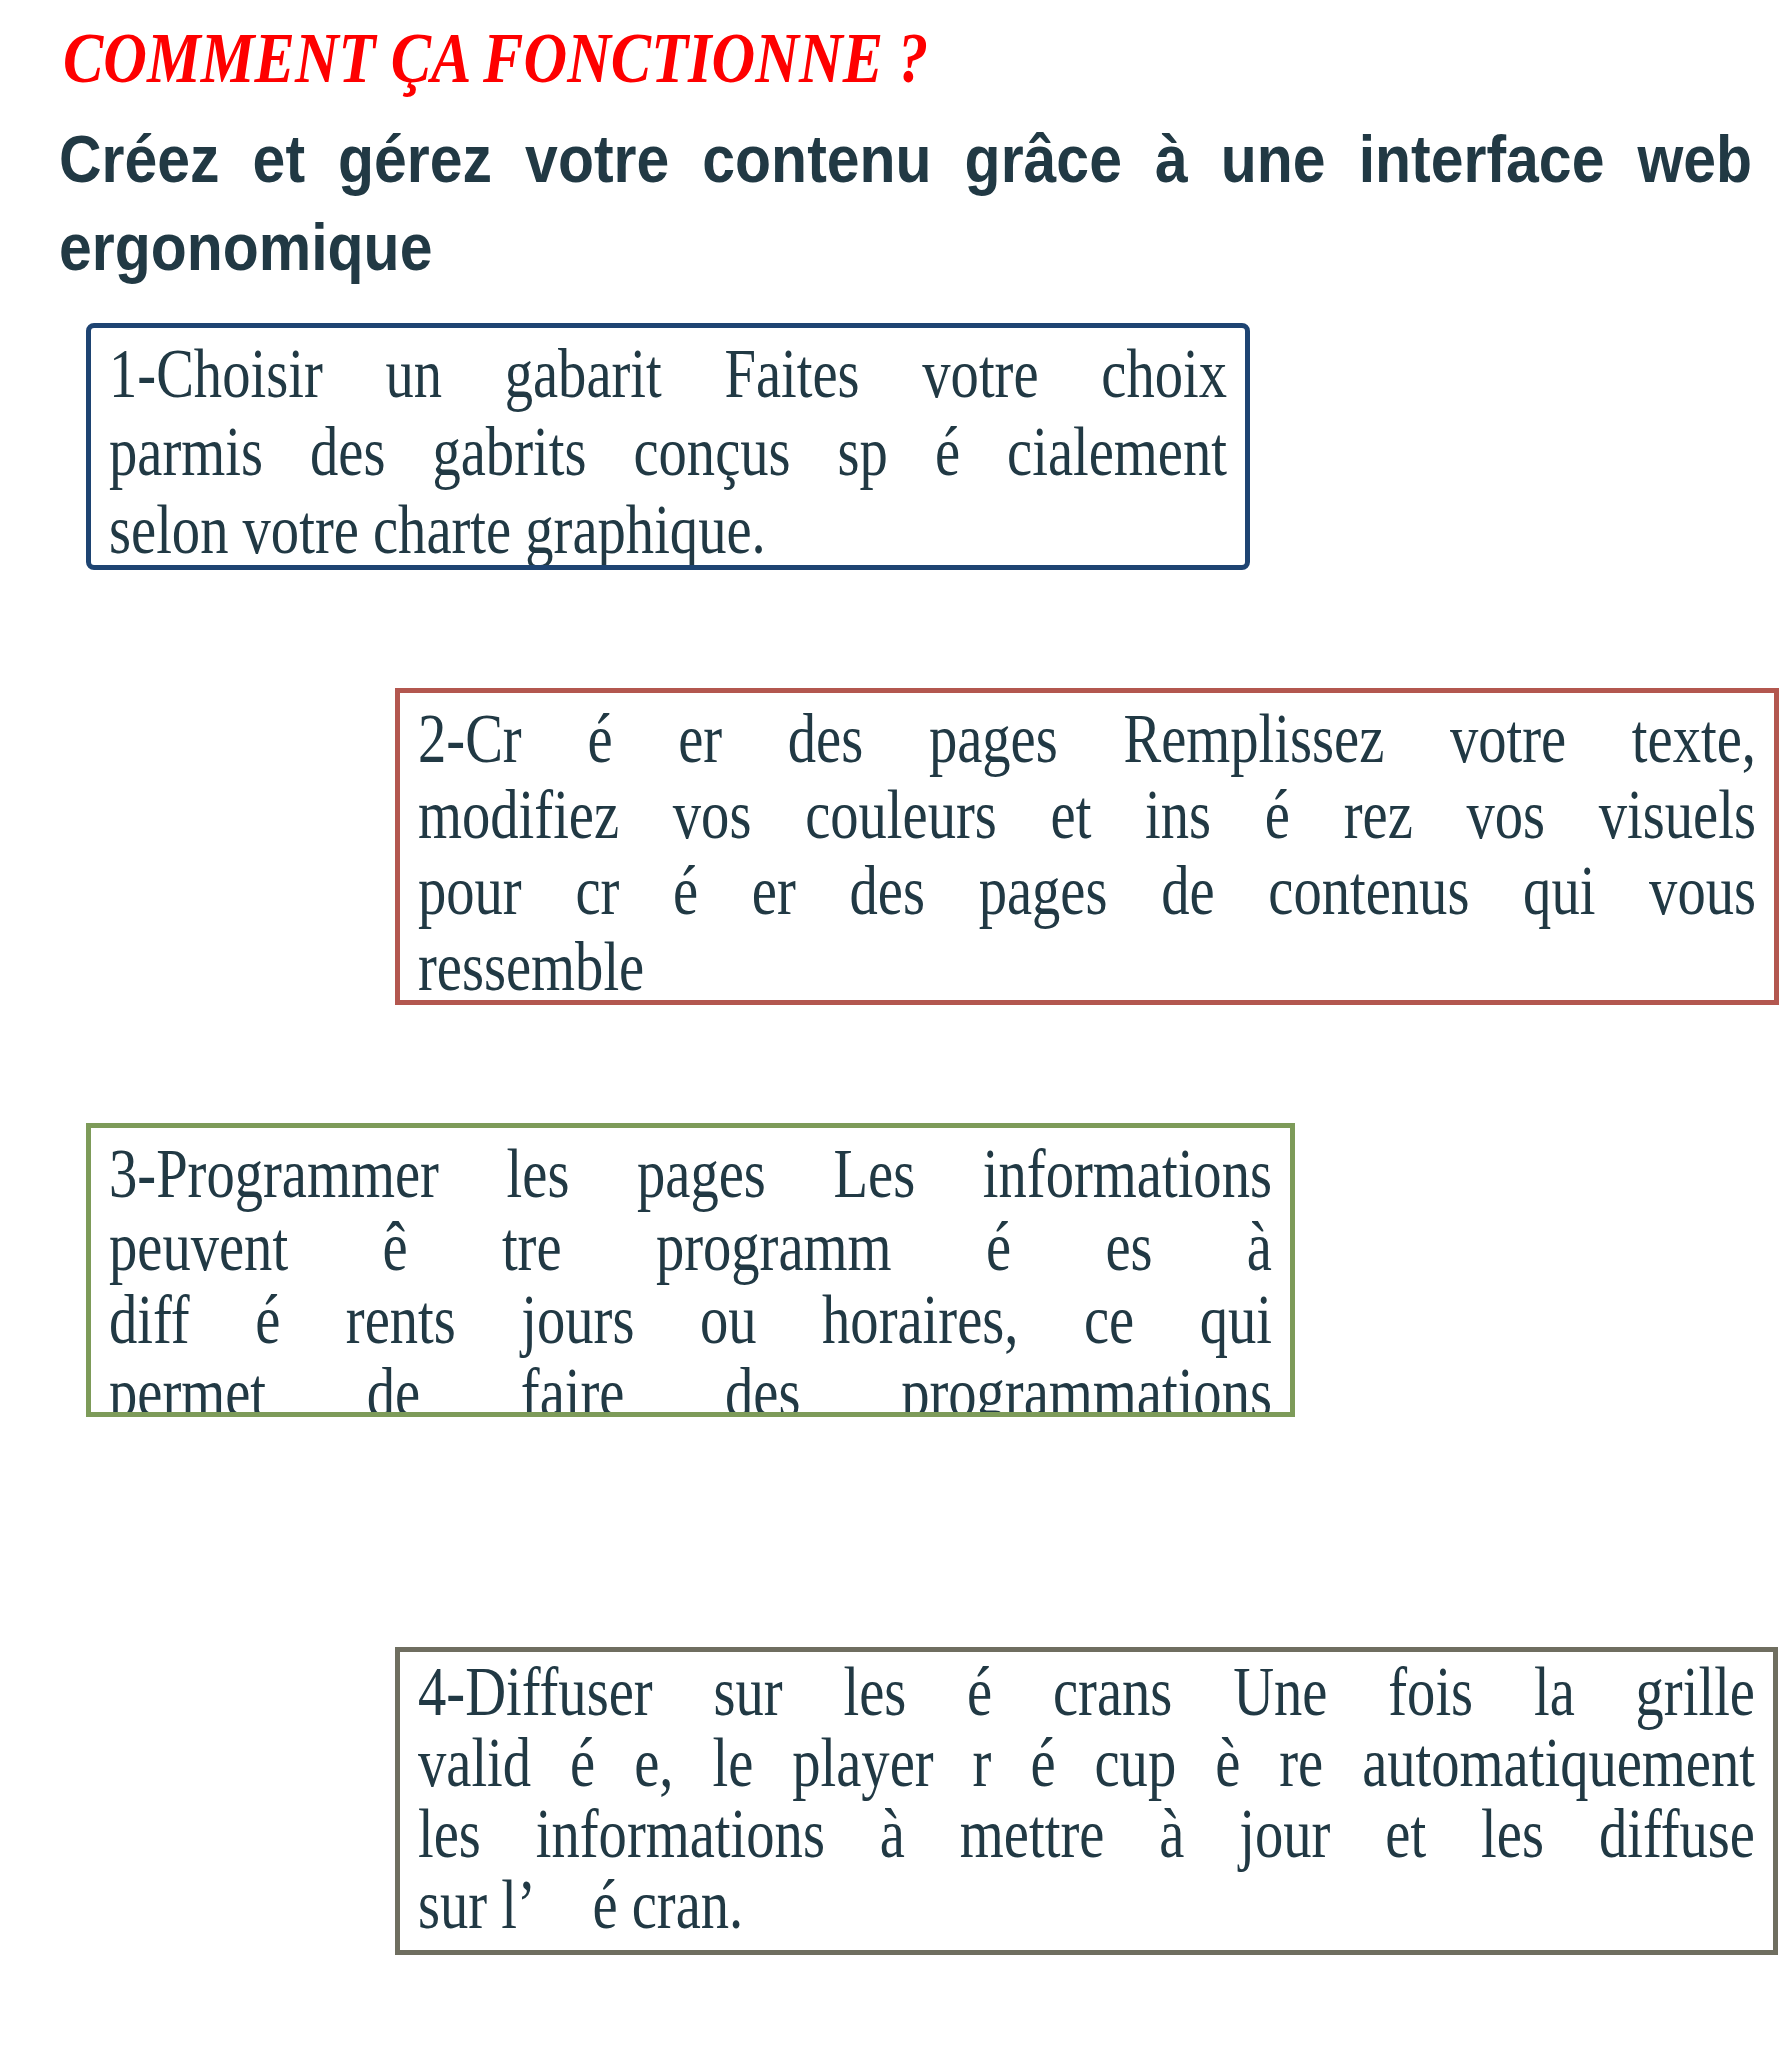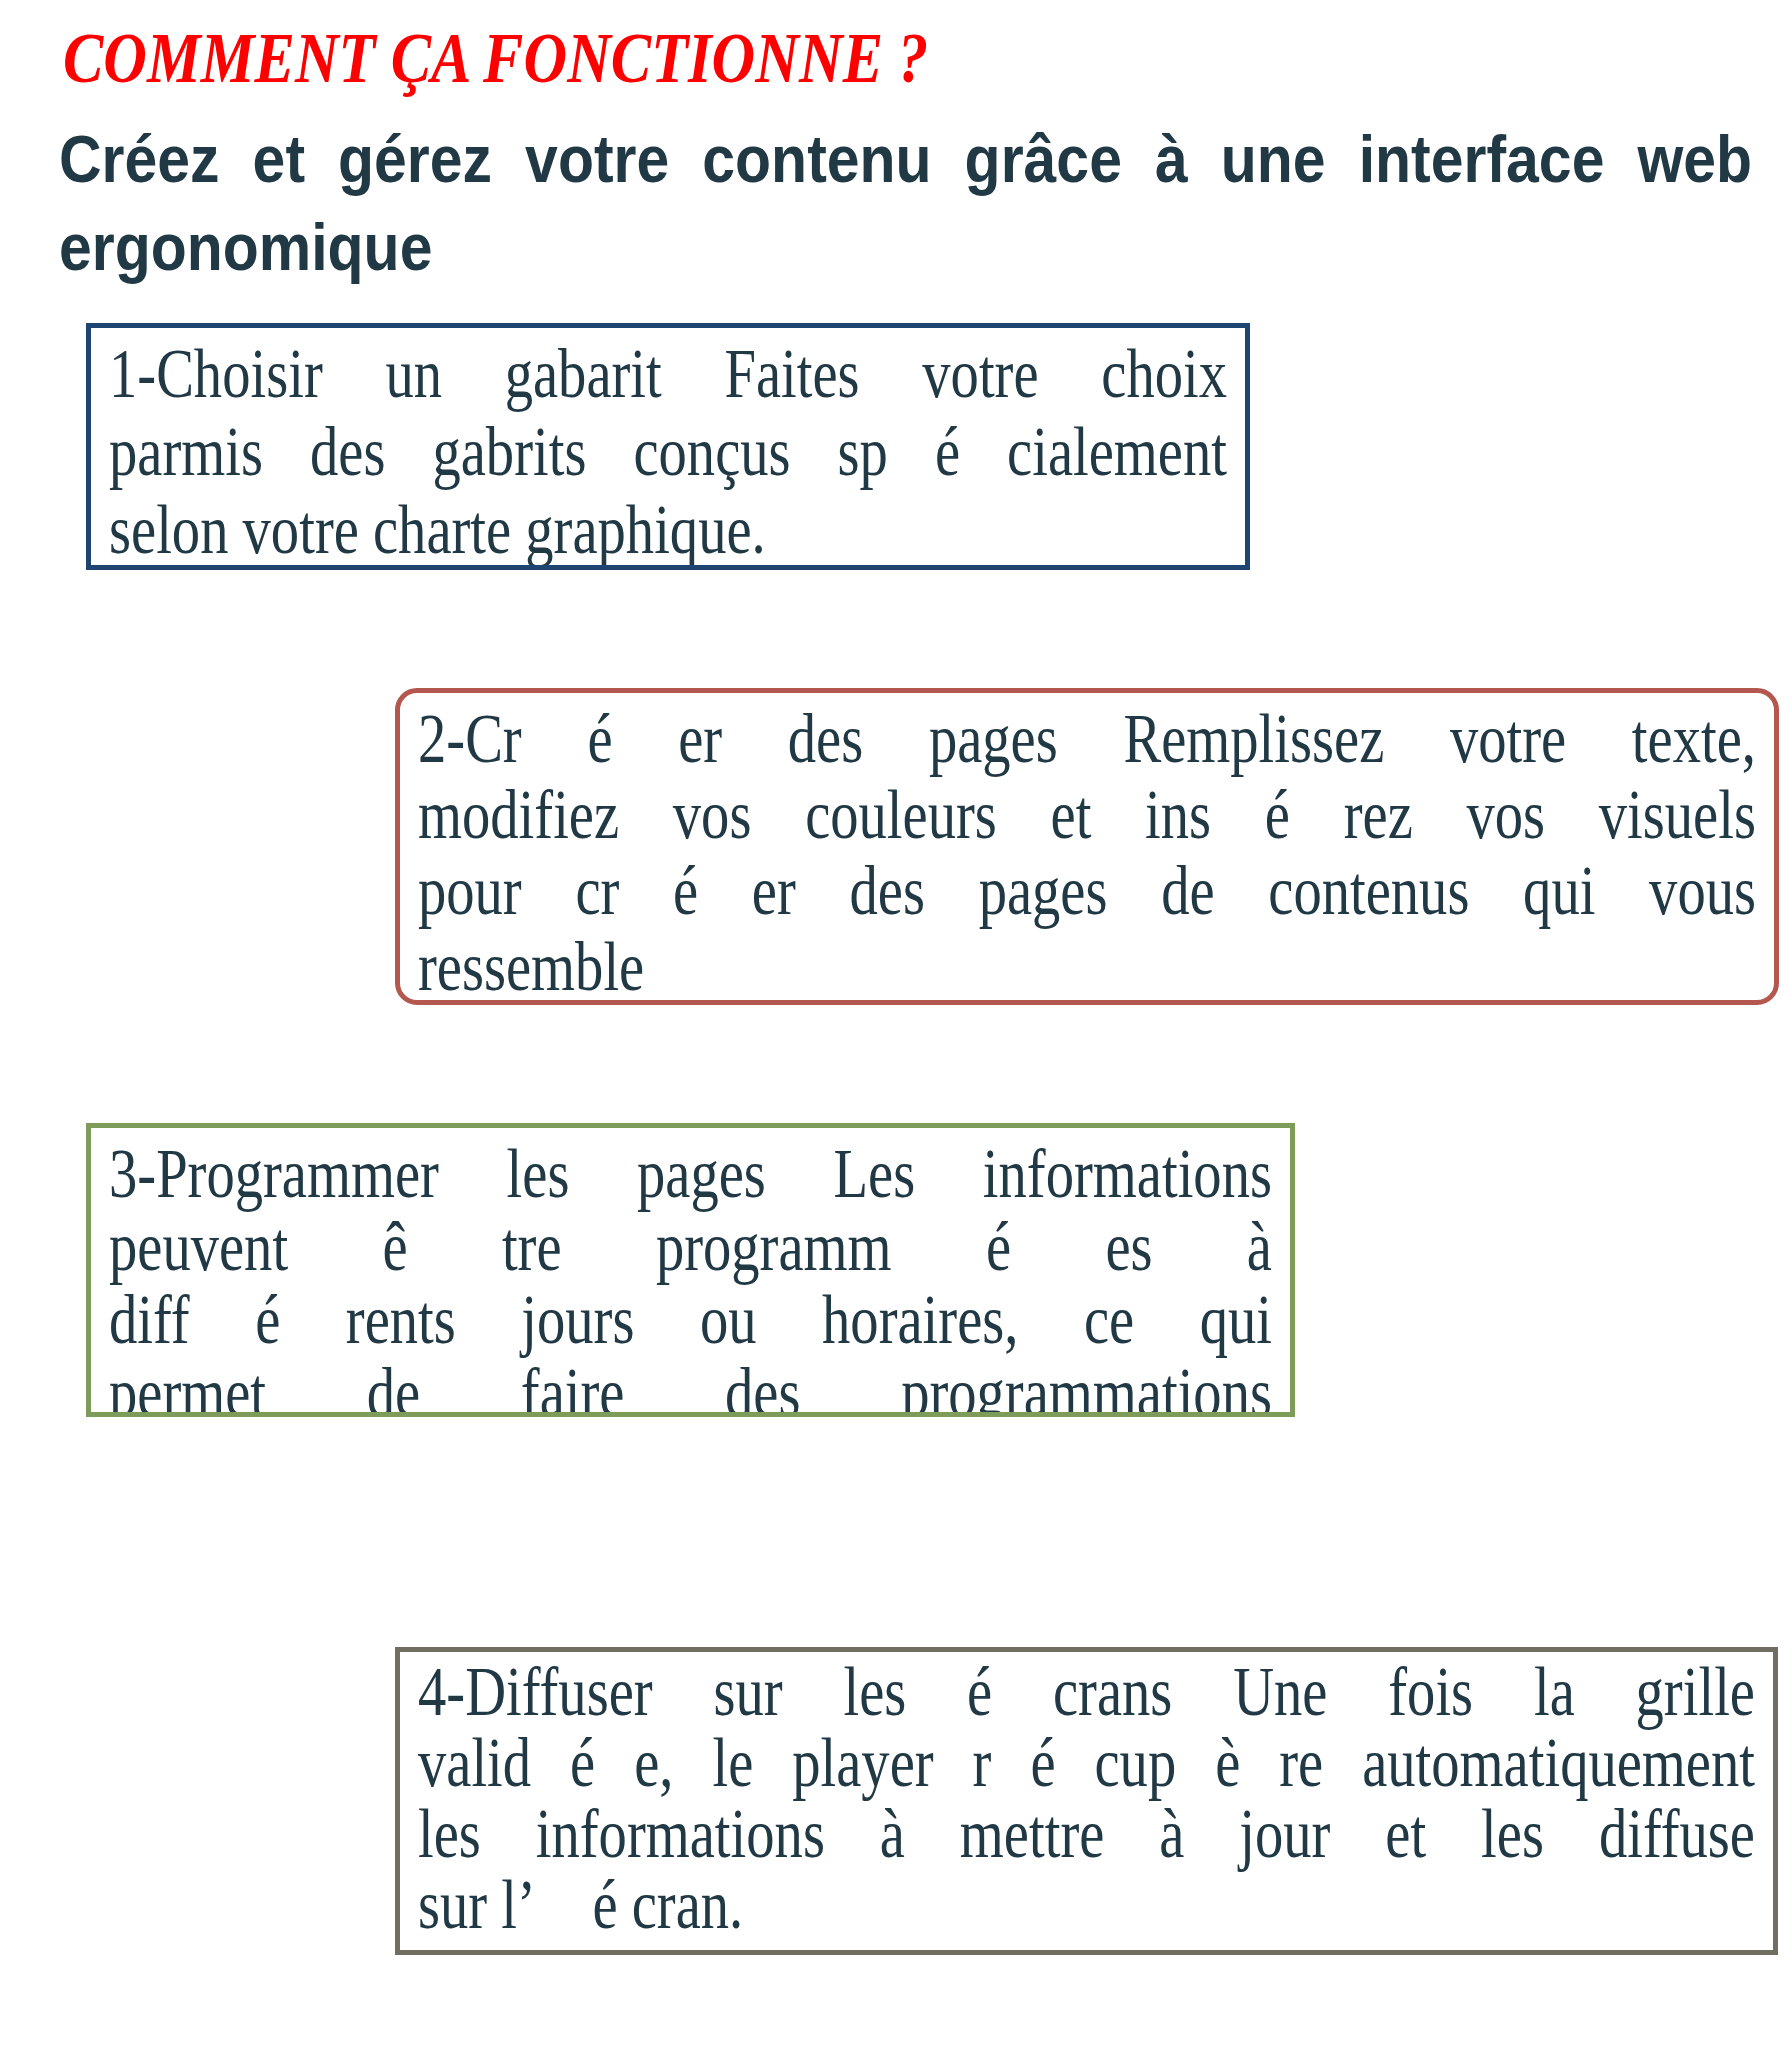--- a/index.html
+++ b/index.html
@@ -87,7 +87,7 @@
     <div class="jline last">ergonomique</div>
   </div>
 
-<section class="step s1" style="border-color: rgb(30, 68, 114);">
+<section class="step s1" style="border-color: rgb(30, 68, 114); border-radius: 8px;">
   <div class="cond" style="color: rgb(33, 57, 68);">
       <div class="jline">1-Choisir un gabarit Faites votre choix</div>
       <div class="jline">parmis des gabrits conçus sp é cialement</div>

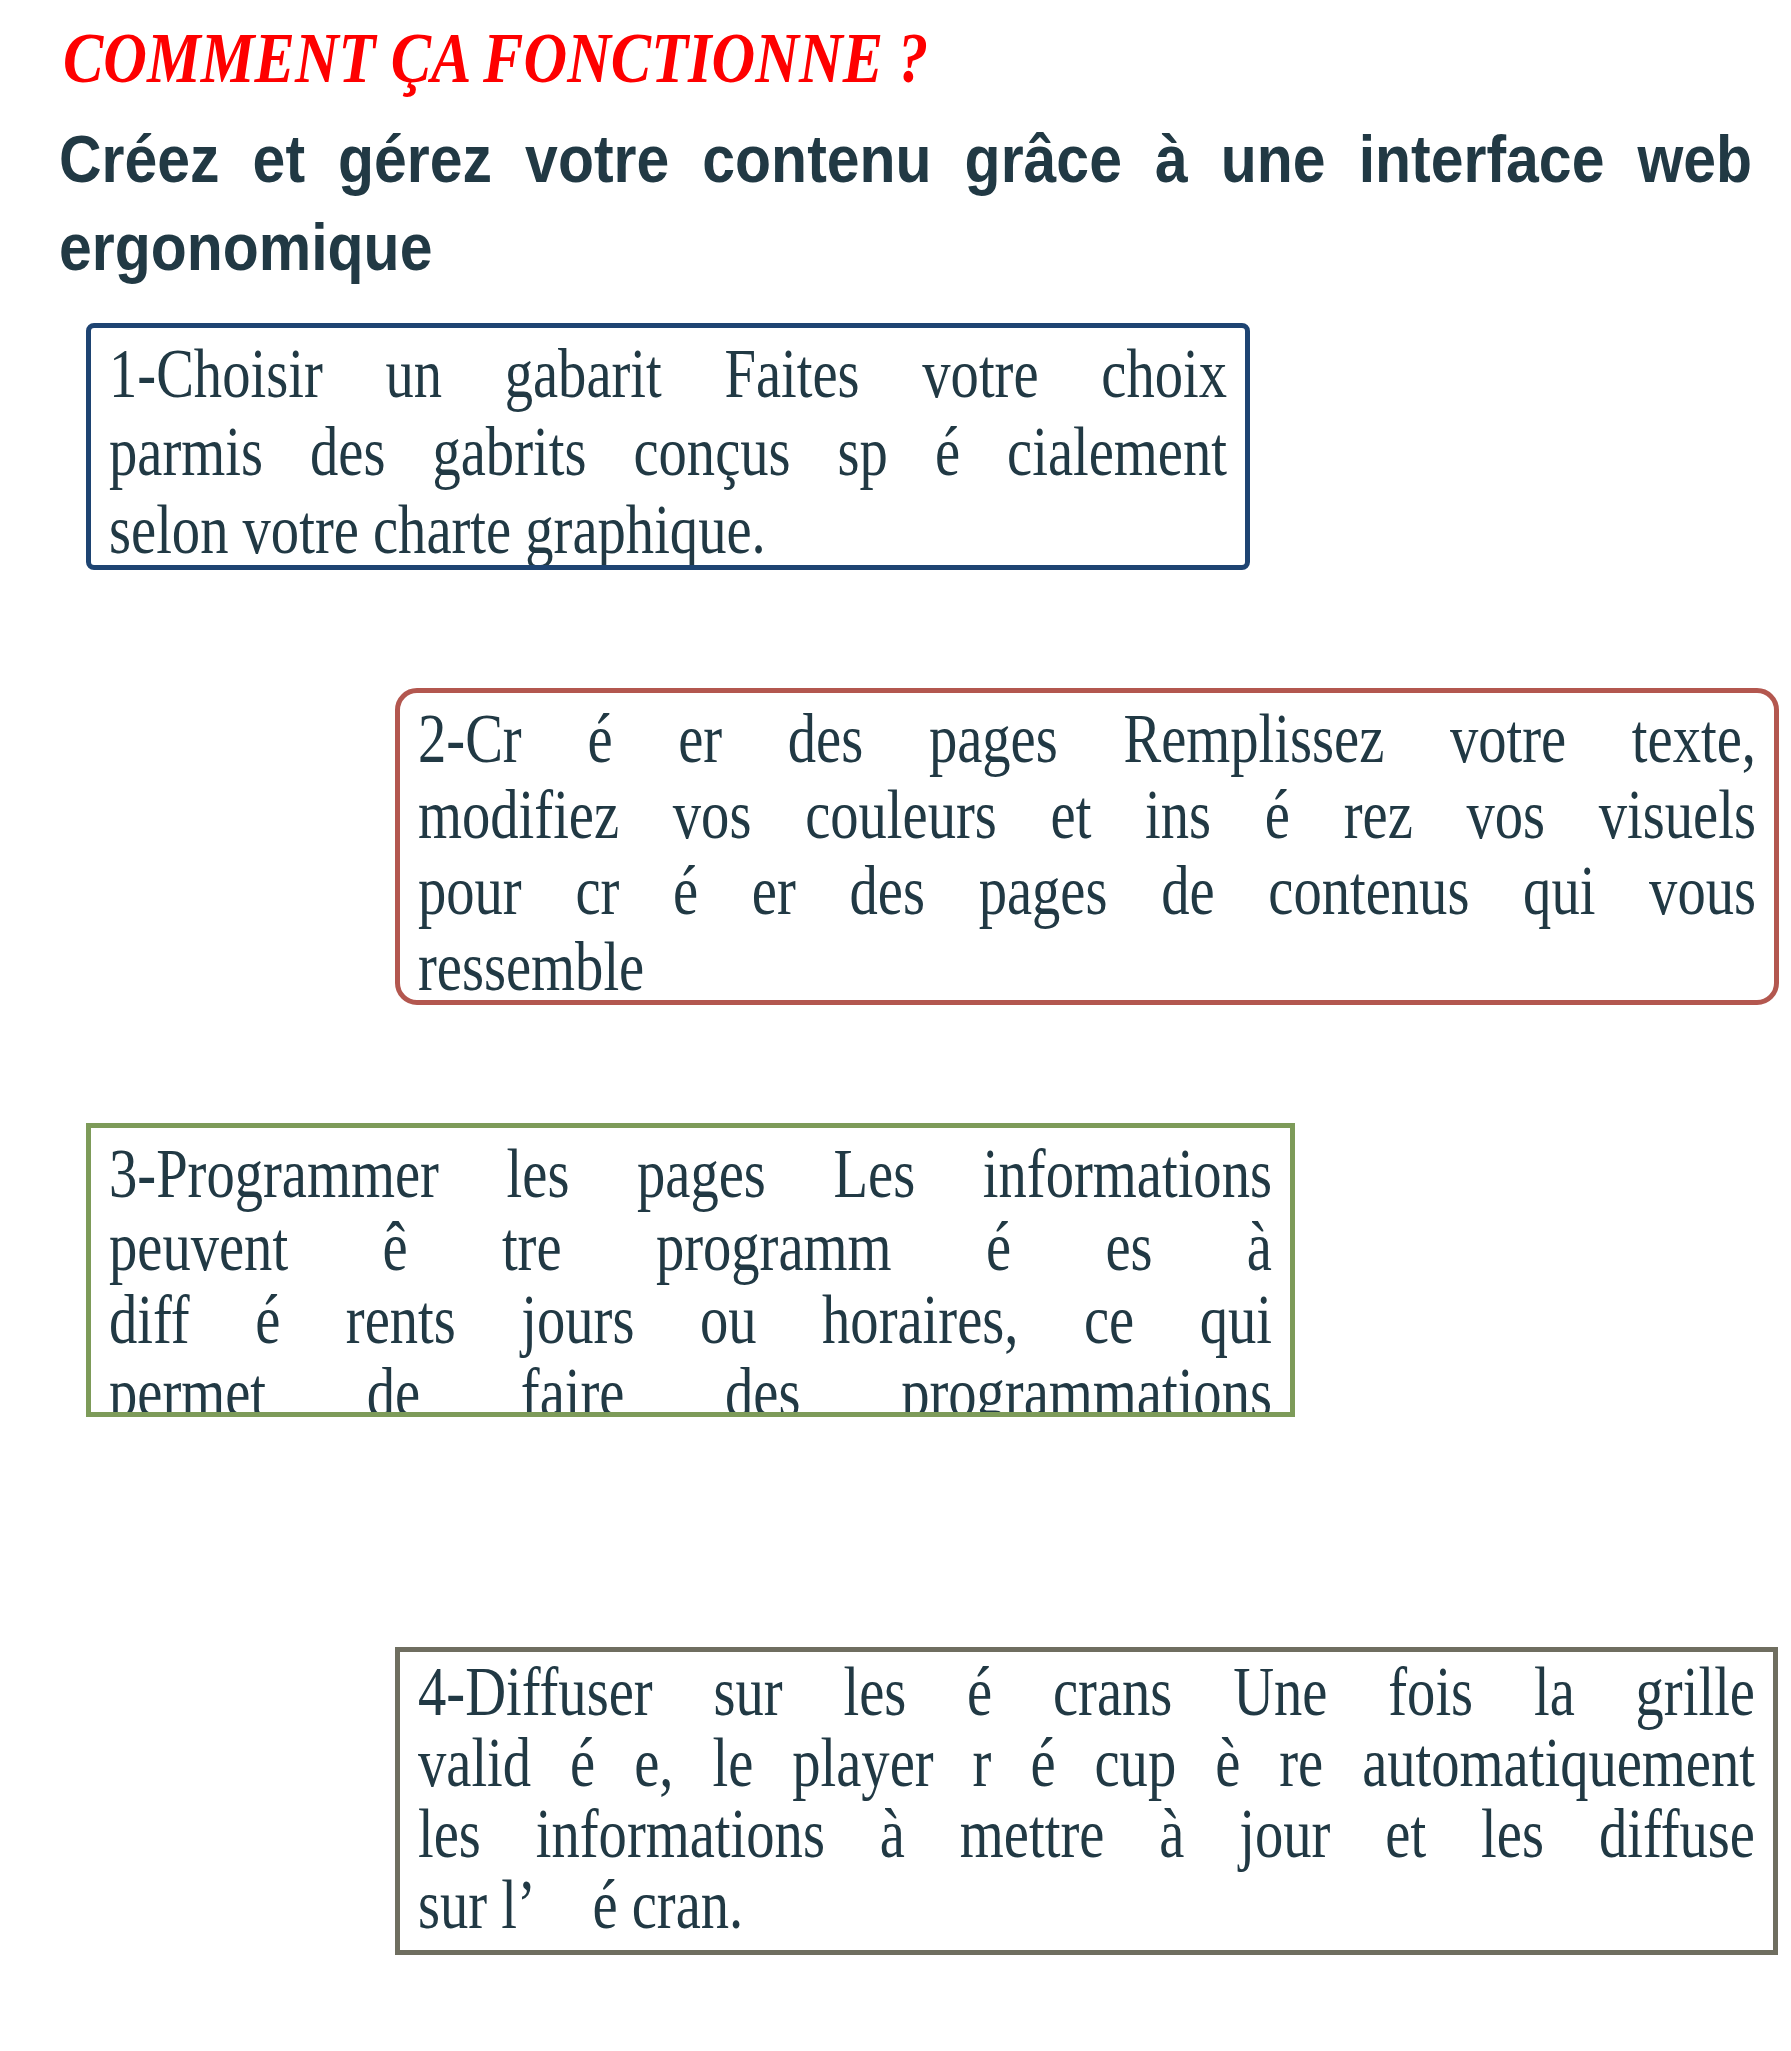--- a/index.html
+++ b/index.html
@@ -95,7 +95,7 @@
     </div>
 </section>
 
-<section class="step s2" style="border-color: rgb(179, 87, 79); border-radius: 22px;">
+<section class="step s2" style="border-color: rgb(179, 87, 79);">
   <div class="cond" style="color: rgb(33, 57, 68);">
       <div class="jline">2-Cr é er des pages Remplissez votre texte,</div>
       <div class="jline">modifiez vos couleurs et ins é rez vos visuels</div>

